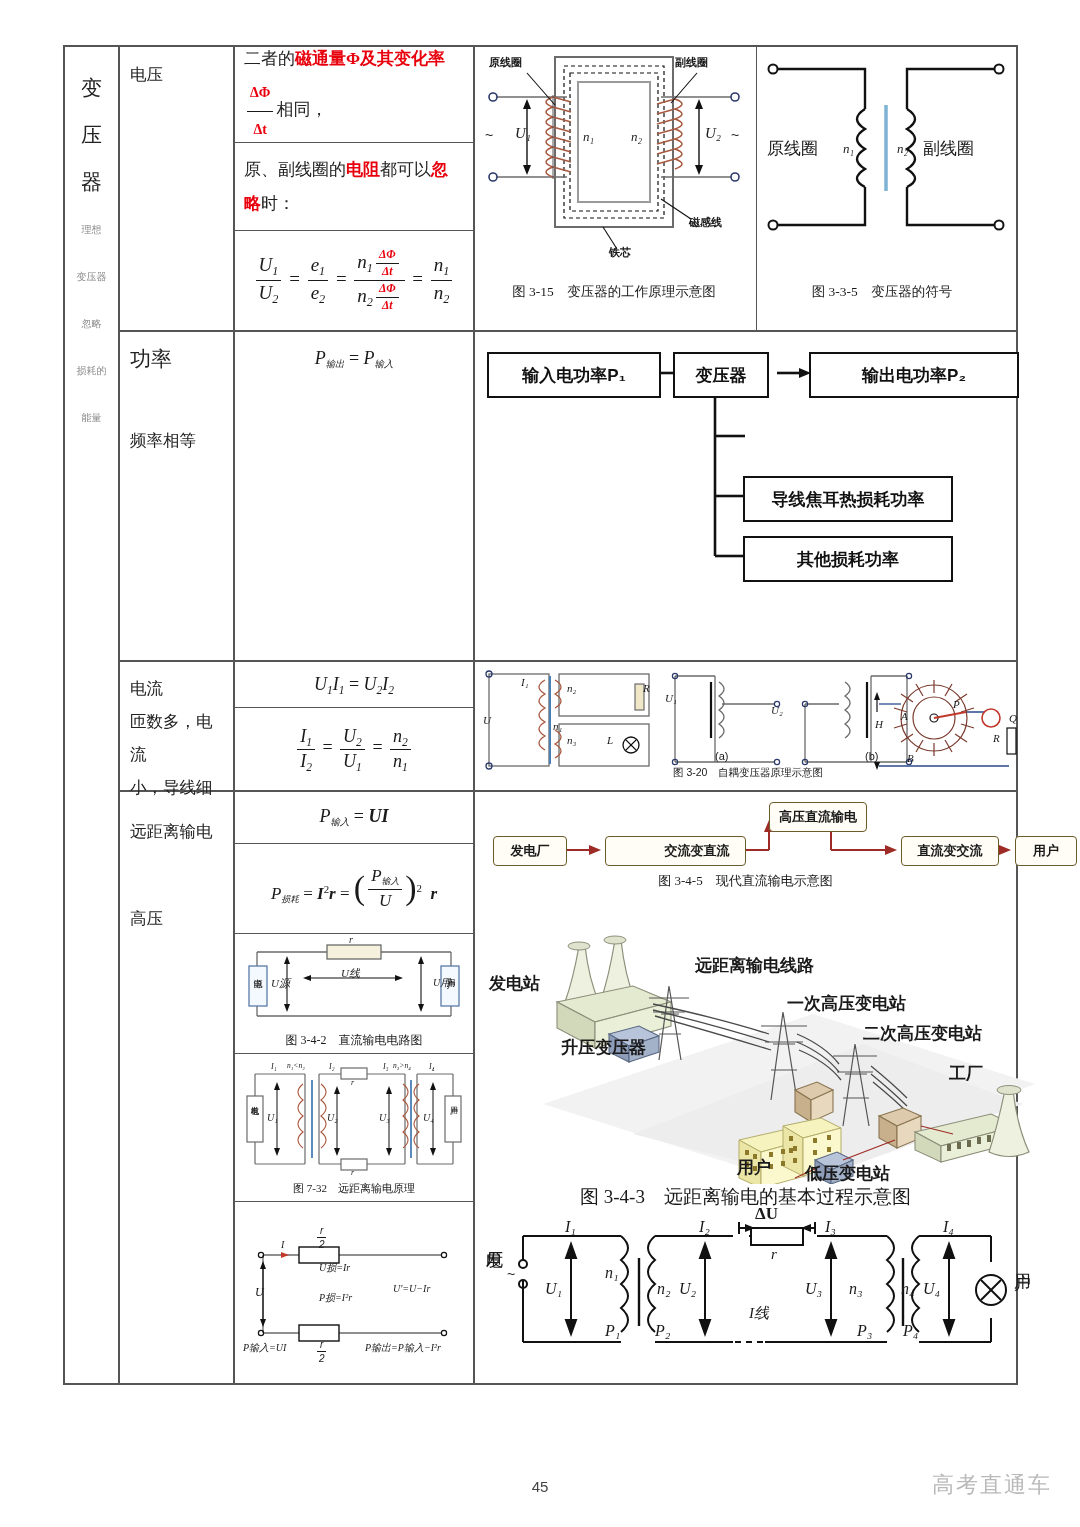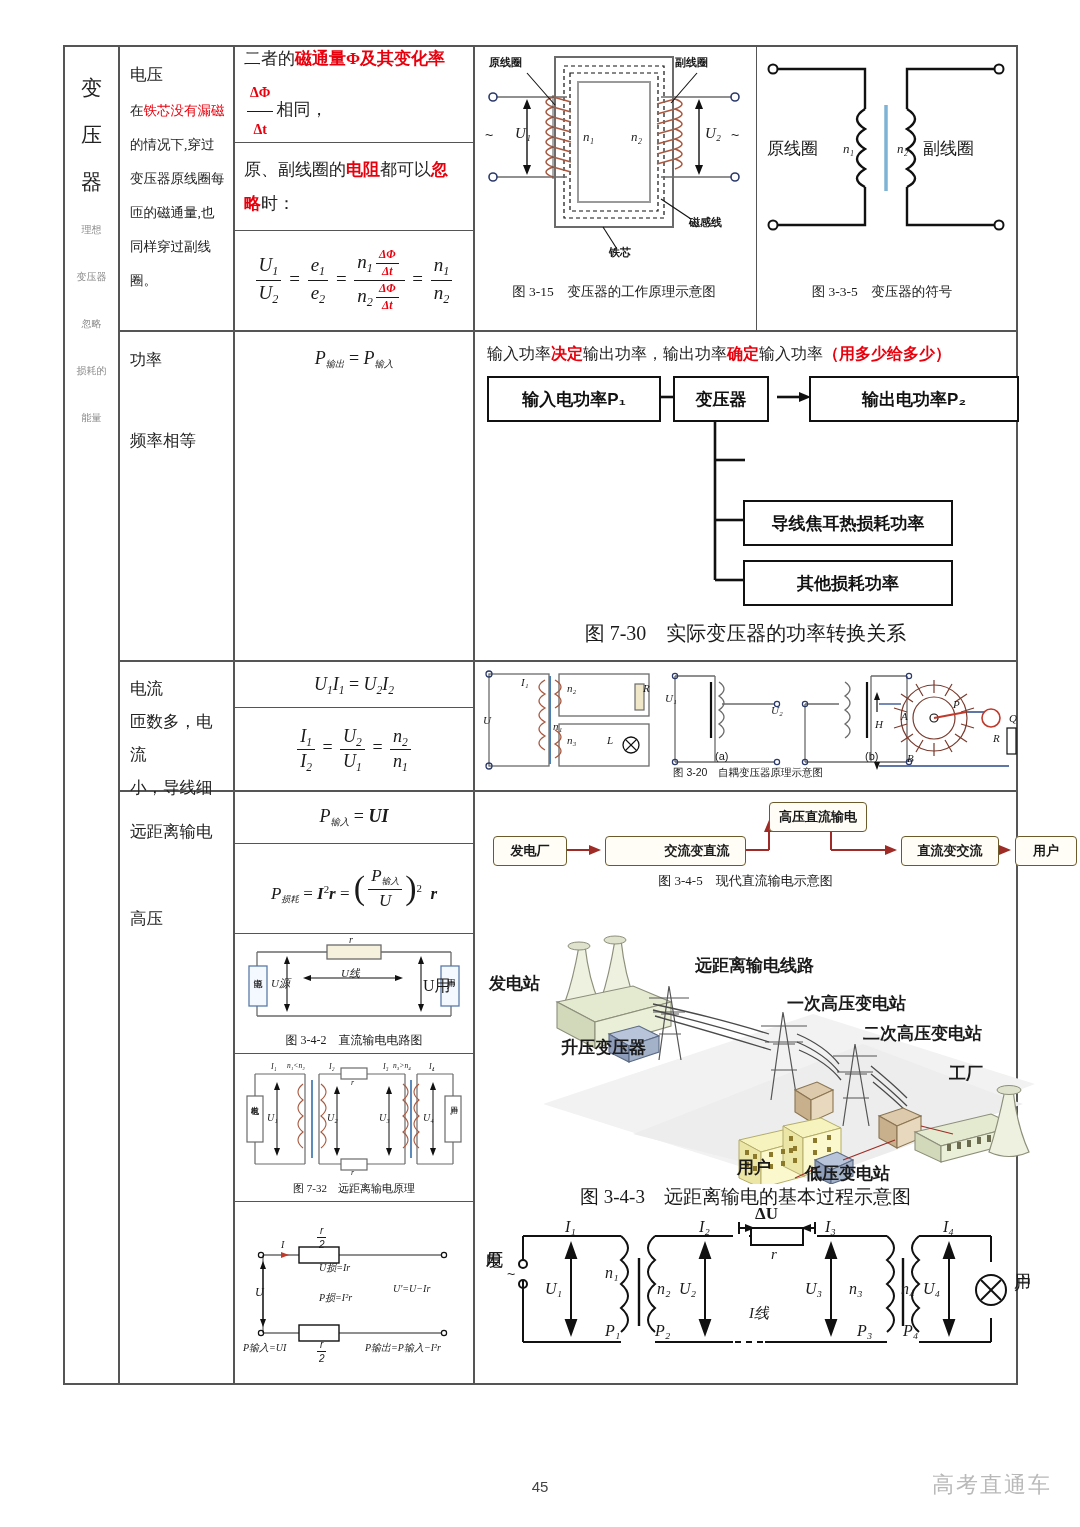--- a/index.html
+++ b/index.html
@@ -103,7 +103,6 @@
 
         <div class="col-b">
           <div style="font-size:16.5px;">电压</div>
-          <div class="tiny" style="margin-top:2px;">在<span class="red">铁芯没有漏磁</span>的情况下,穿过变压器原线圈每匝的磁通量,也同样穿过副线圈。</div>
         </div>
 
         <div class="col-c">

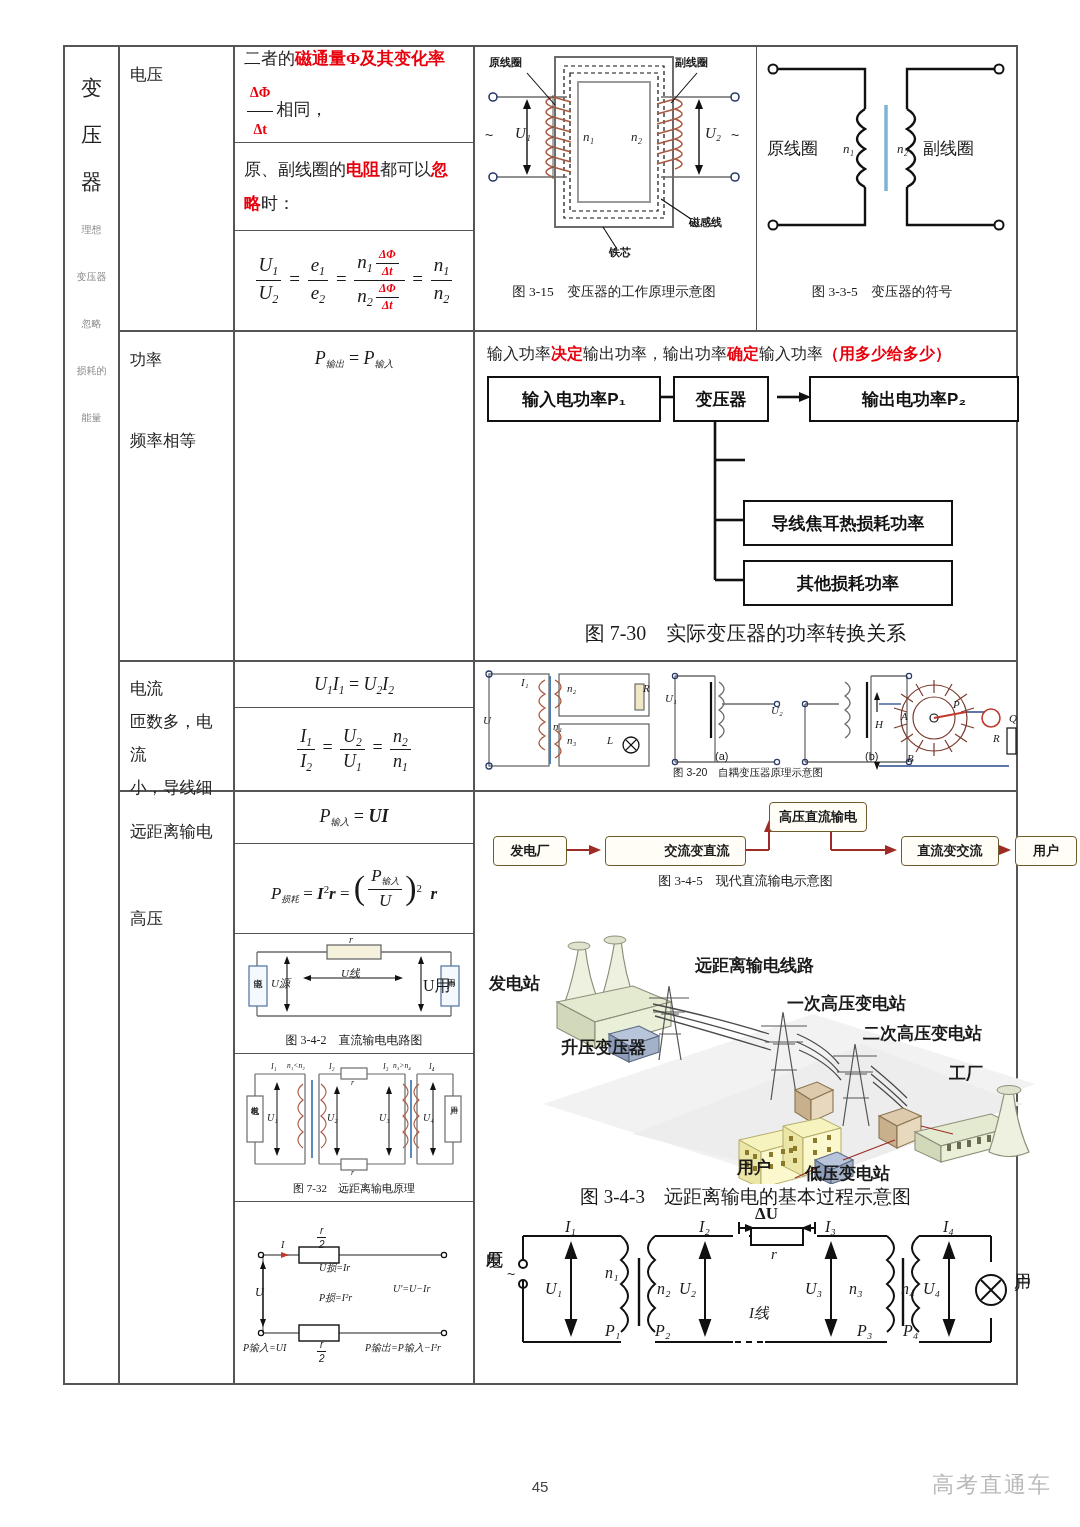--- a/index.html
+++ b/index.html
@@ -237,7 +237,7 @@
 
       <div class="band" style="height:330px;">
         <div class="col-b">
-          <div style="font-size:16px;">功率</div>
+          <div style="font-size:21px;">功率</div>
           <div style="font-size:16.5px;margin-top:46px;">频率相等</div>
         </div>
 

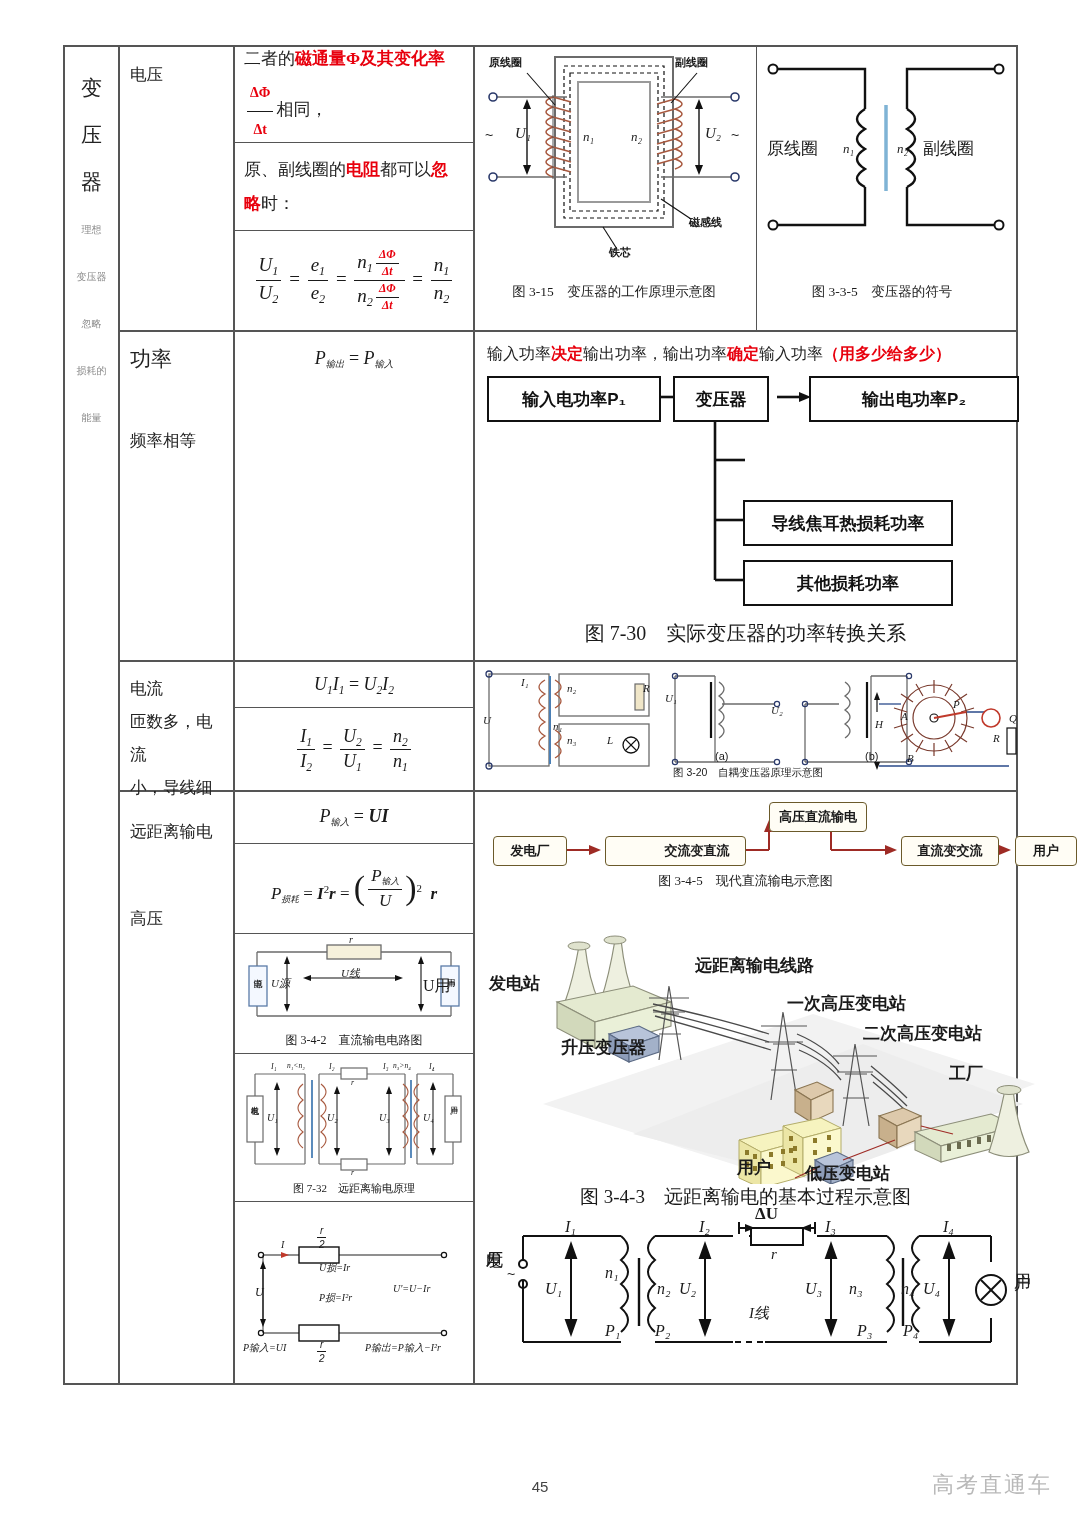--- a/index.html
+++ b/index.html
@@ -251,9 +251,6 @@
         </div>
 
         <div class="col-d" style="padding:10px 12px 4px 12px;">
-          <div class="statement" style="font-size:16px;line-height:24px;">
-            <span>输入功率</span><b class="red">决定</b><span>输出功率，输出功率</span><b class="red">确定</b><span>输入功率</span><b class="red">（用多少给多少）</b>
-          </div>
 
           <div class="fig" style="height:236px;margin-top:6px;">
             <svg width="530" height="236" viewBox="0 0 530 236" style="position:absolute;left:0;top:0;">

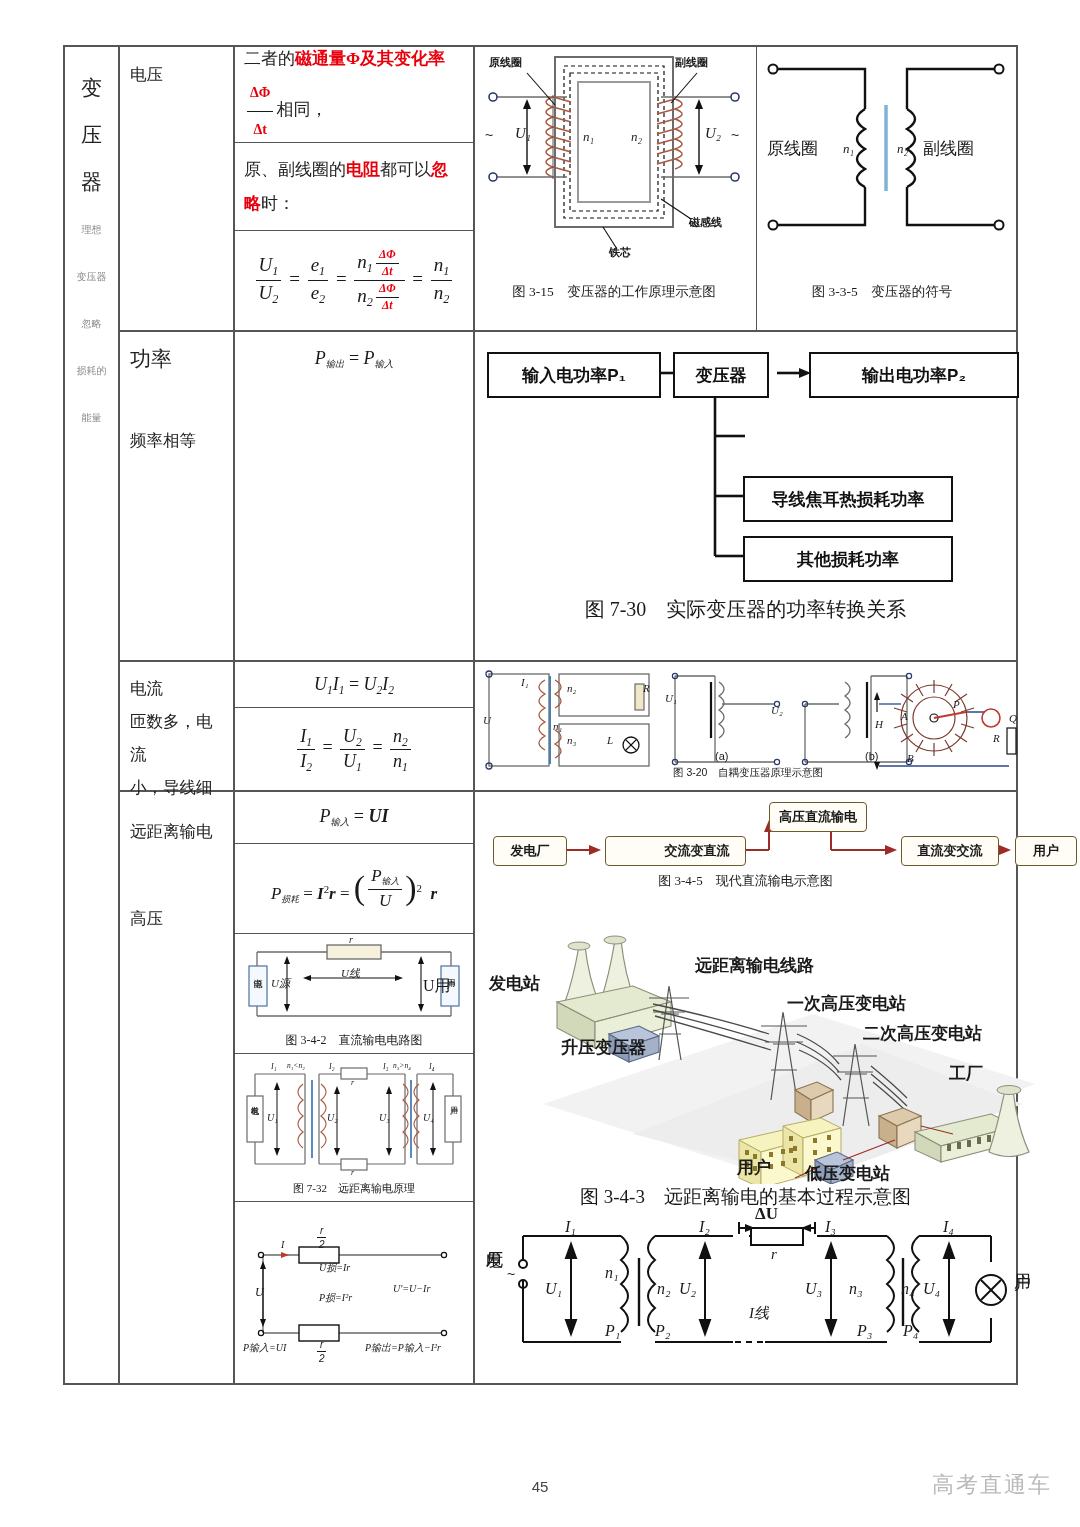--- a/index.html
+++ b/index.html
@@ -281,7 +281,6 @@
                 <span>其他损耗功率</span>
               </div>
           </div>
-          <div class="cap" style="font-size:20px;margin-top:12px;">图 7-30　实际变压器的功率转换关系</div>
         </div>
       </div>
 

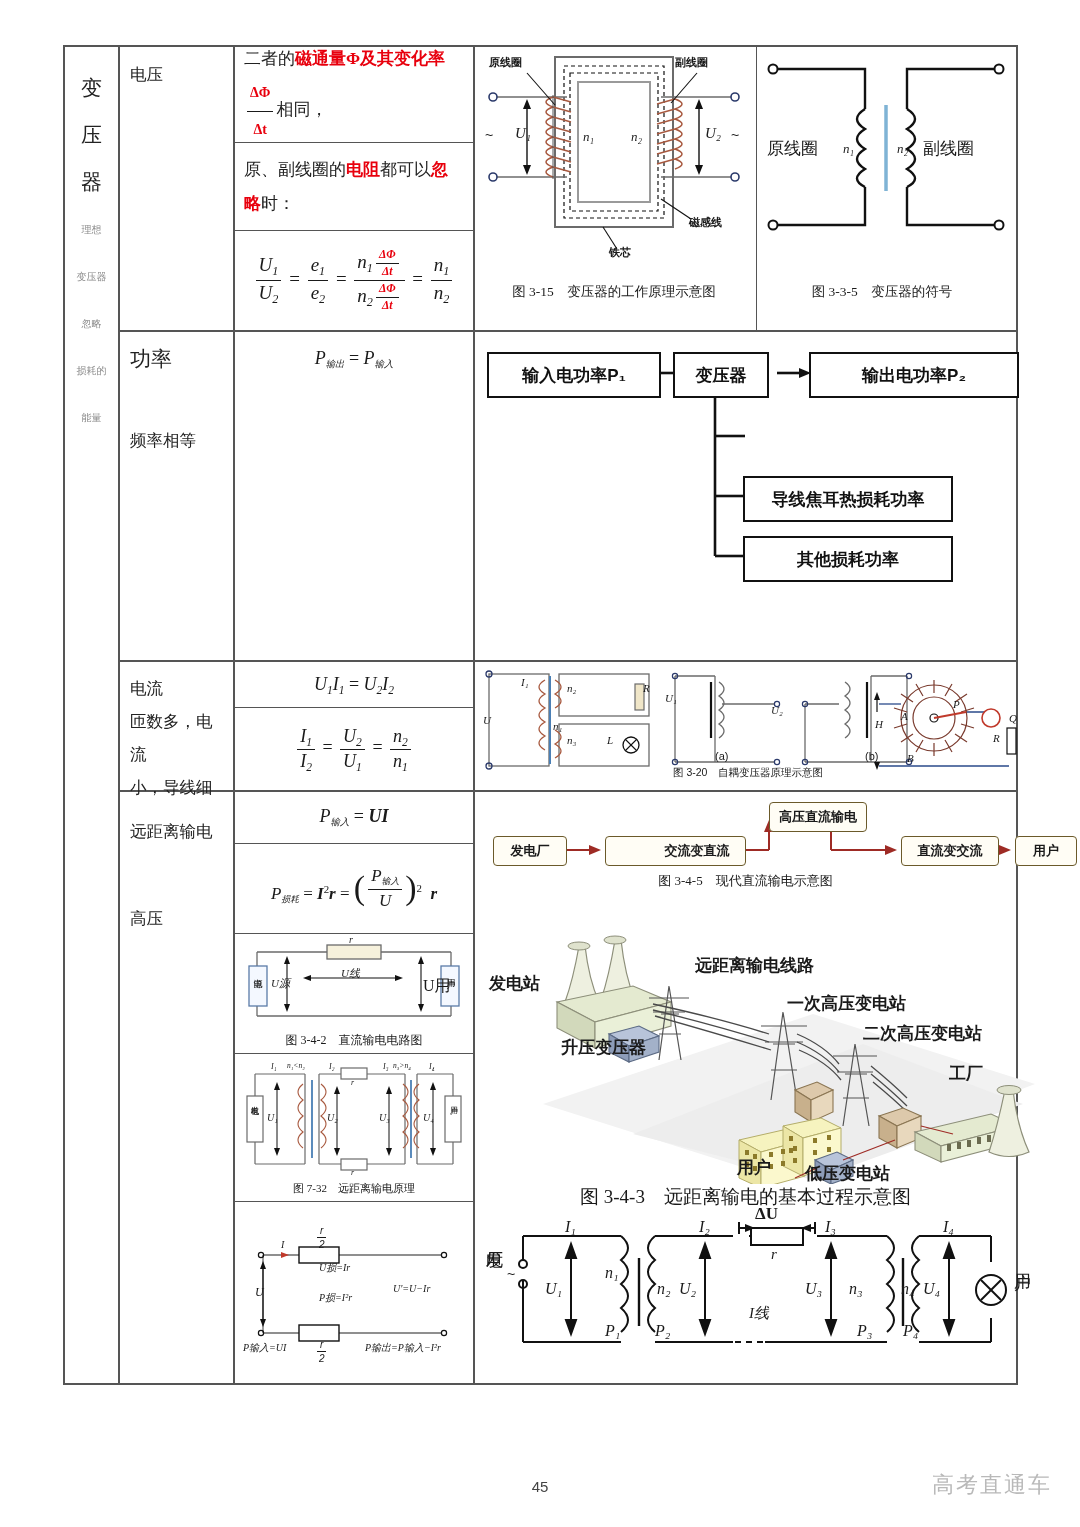--- a/index.html
+++ b/index.html
@@ -455,7 +455,7 @@
               <span class="lbl" style="left:108px;top:-4px;font-style:italic;font-family:'Liberation Serif',serif;font-size:10px;">r</span>
               <span class="lbl" style="left:30px;top:38px;font-style:italic;font-family:'Liberation Serif',serif;font-size:11px;">U源</span>
               <span class="lbl" style="left:100px;top:28px;font-style:italic;font-family:'Liberation Serif',serif;font-size:11px;">U线</span>
-              <span class="lbl" style="left:182px;top:38px;font-family:'Liberation Serif',serif;font-size:16px;">U用</span>
+              <span class="lbl" style="left:192px;top:38px;font-style:italic;font-family:'Liberation Serif',serif;font-size:10px;">U用</span>
             </div>
             <div class="cap" style="font-size:12px;margin-top:2px;">图 3-4-2　直流输电电路图</div>
           </div>

